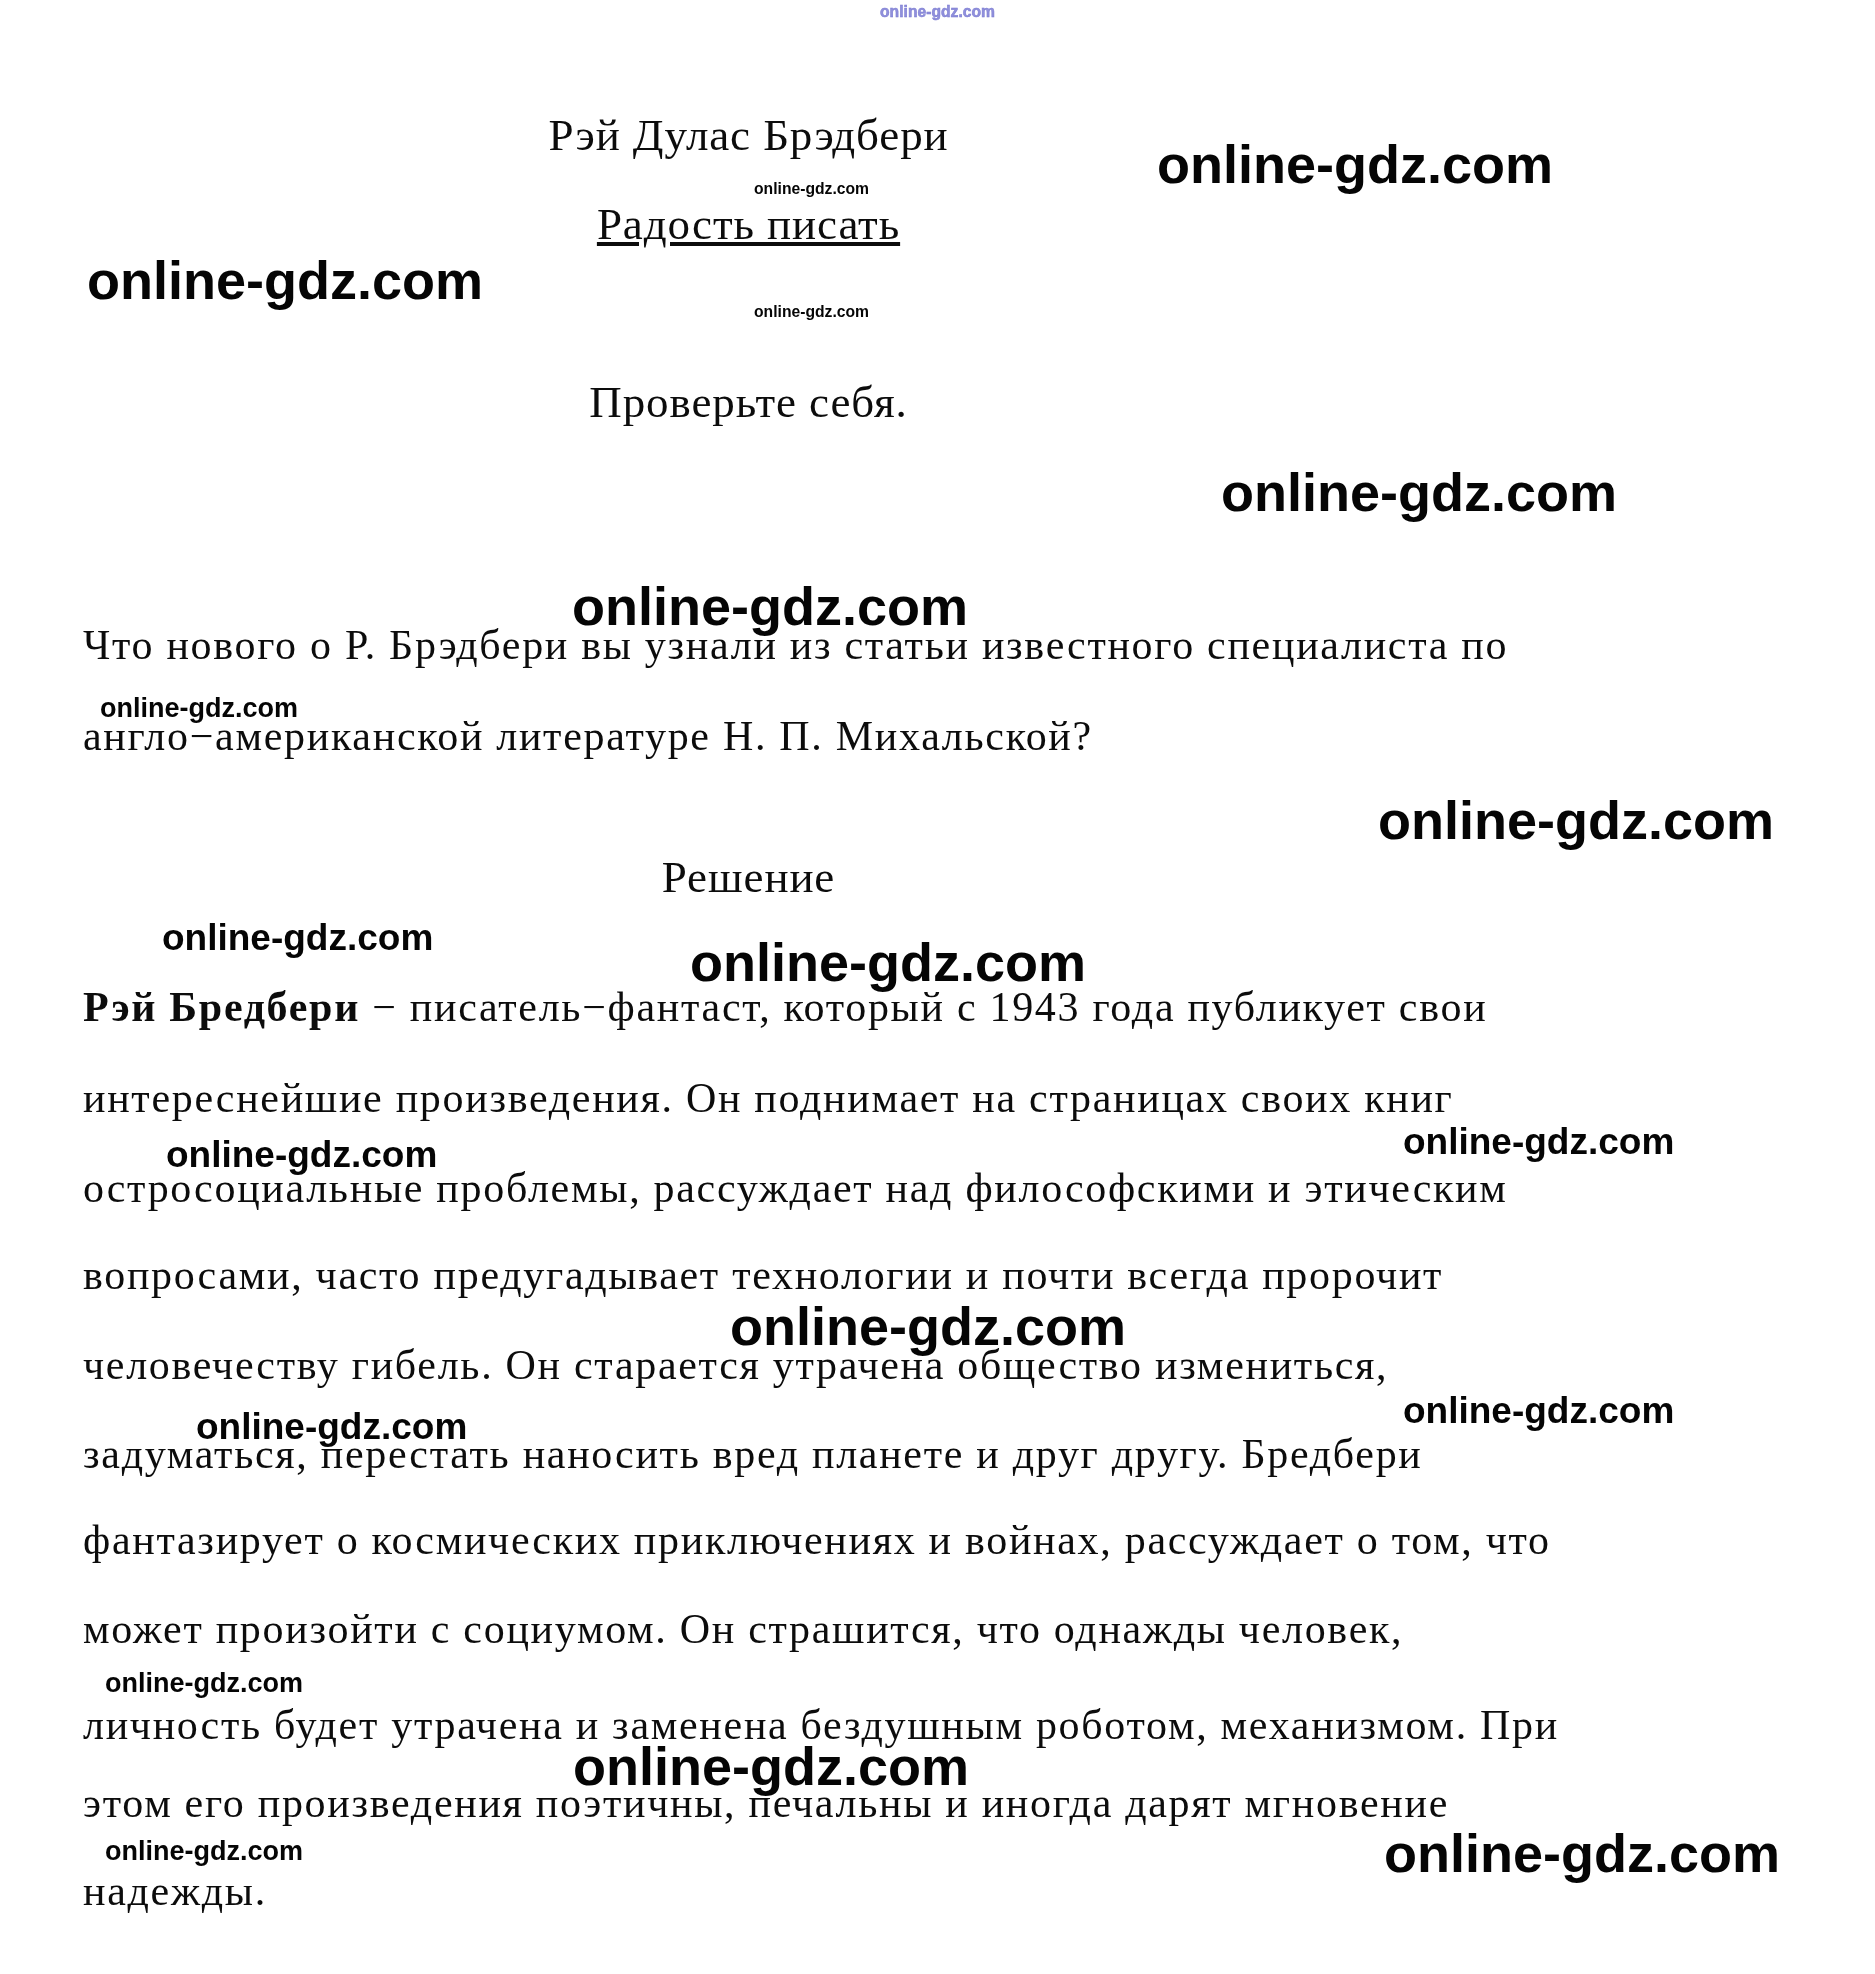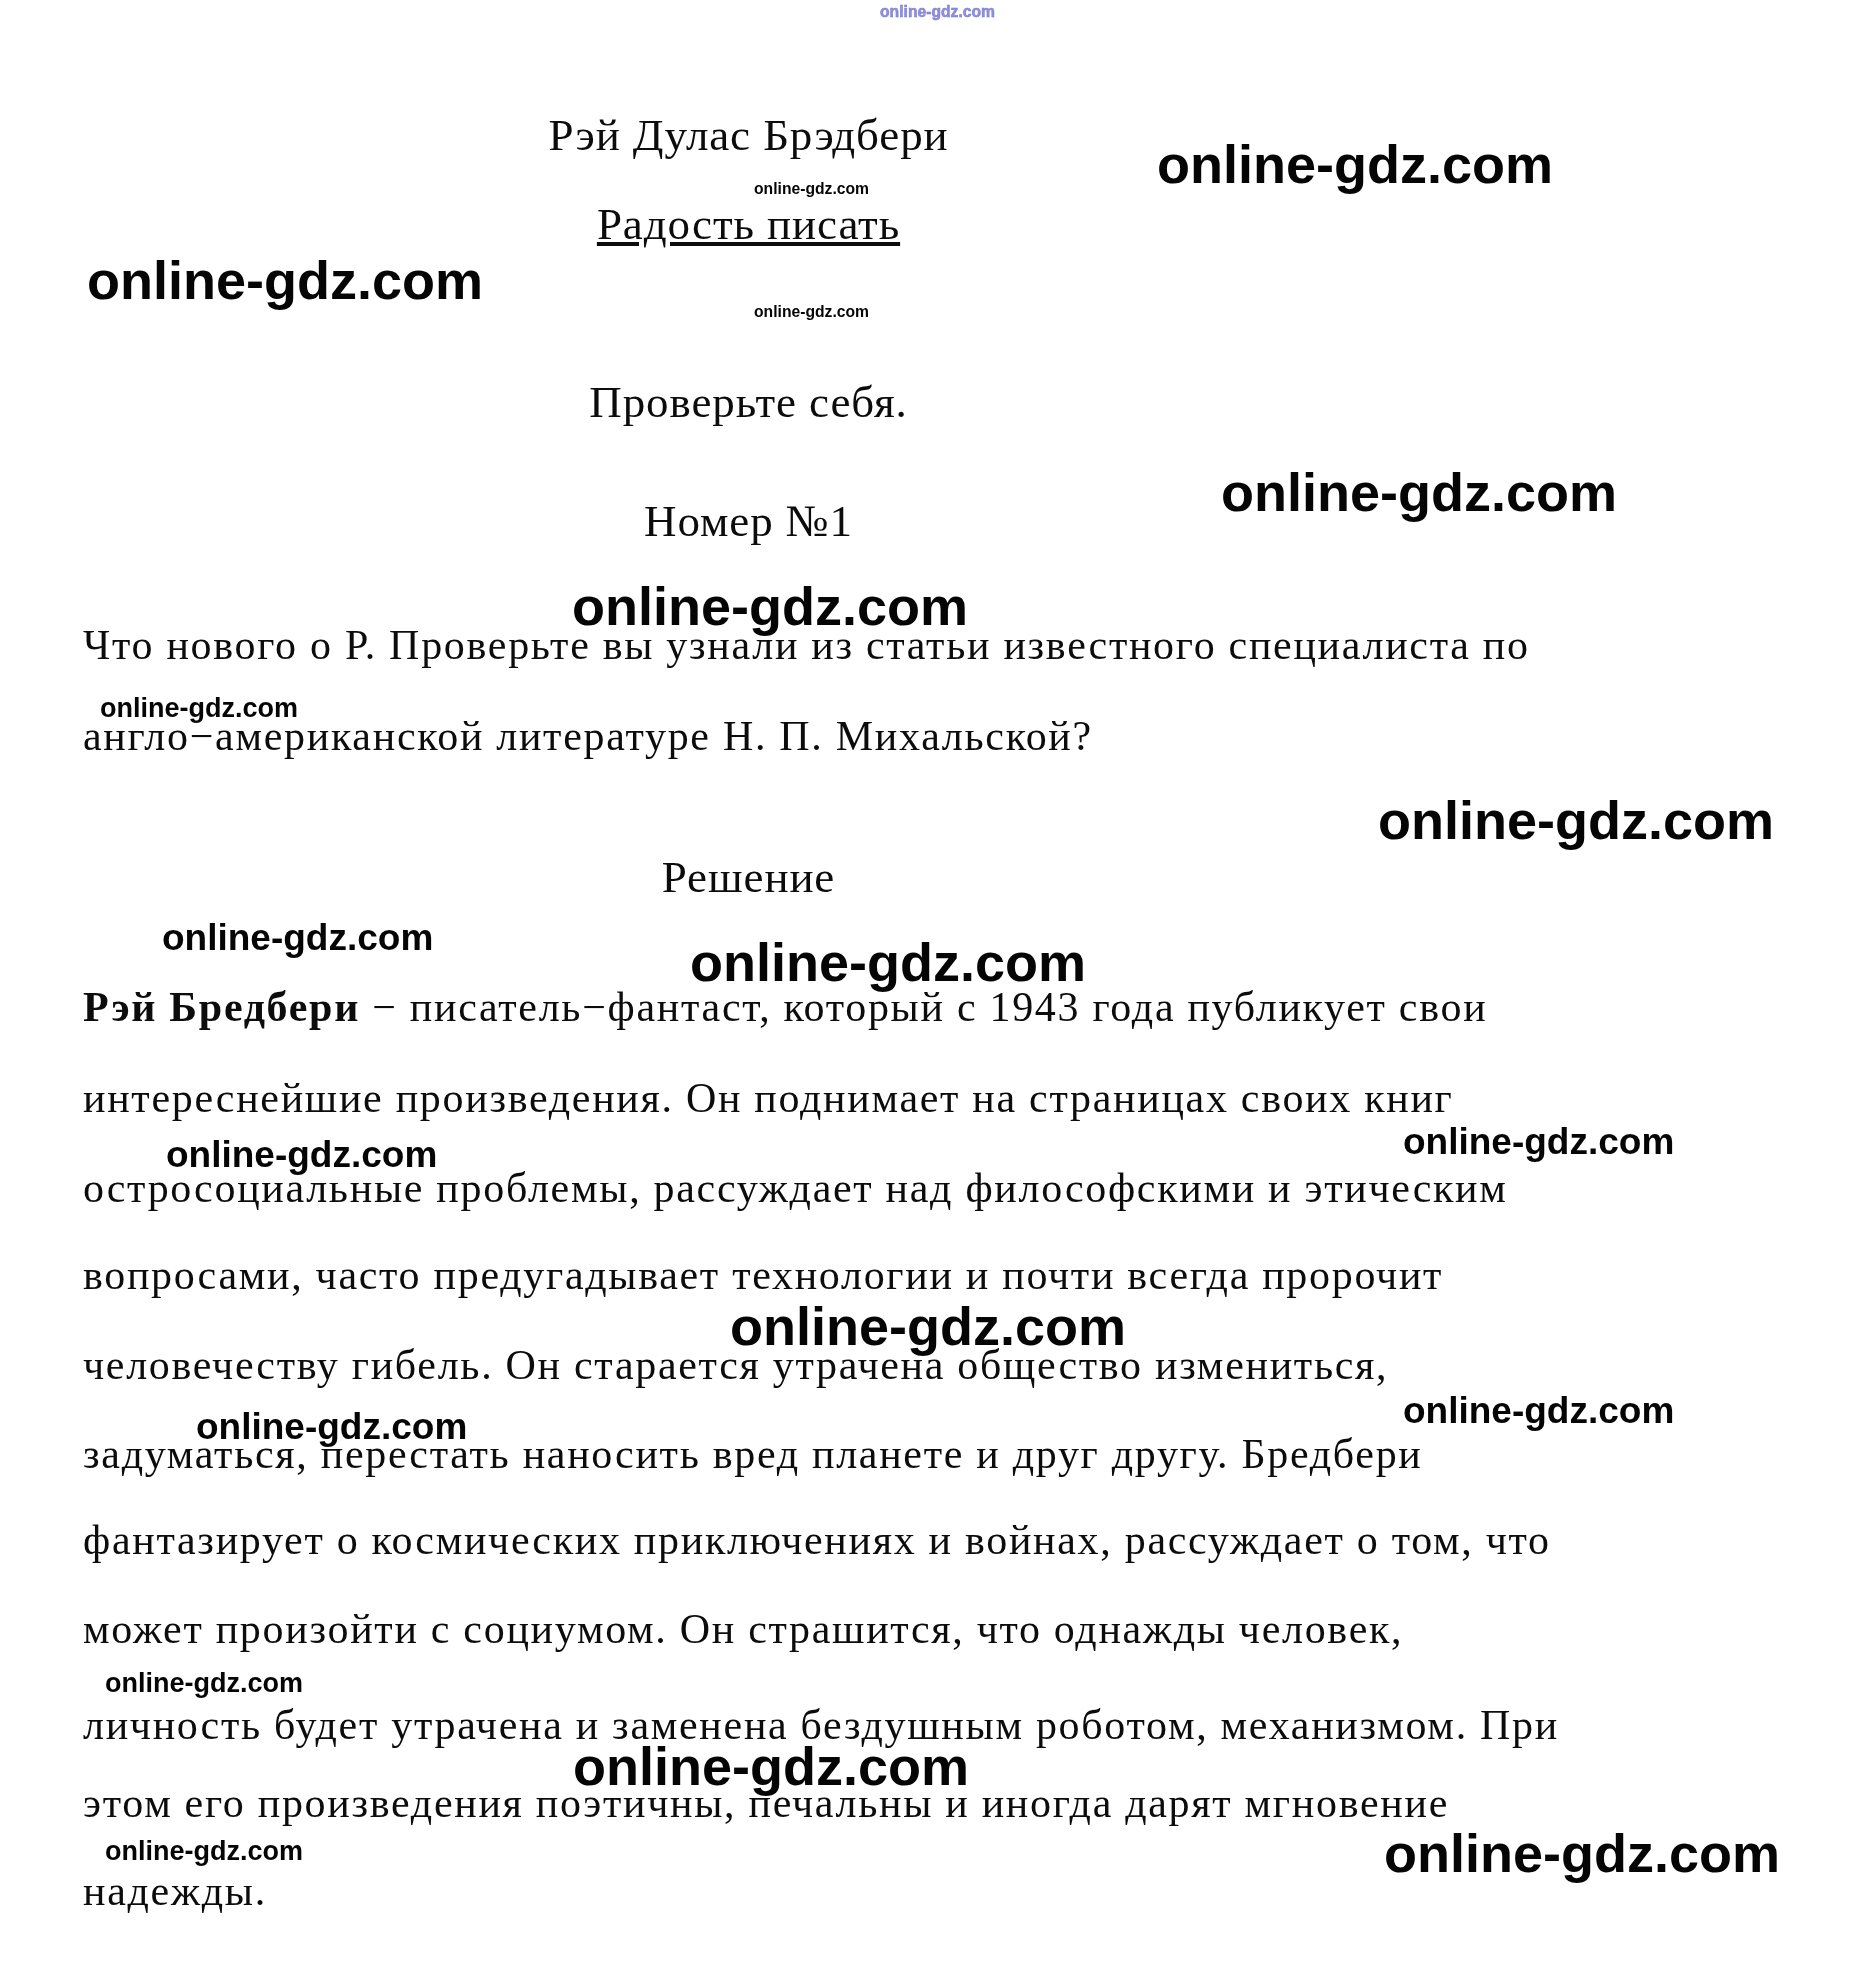--- a/index.html
+++ b/index.html
@@ -80,7 +80,6 @@
   <div class="abs centered heading" style="top:110px;">Рэй Дулас Брэдбери</div>
   <div class="abs centered heading" style="top:199px;text-decoration:underline;">Радость писать</div>
   <div class="abs centered heading" style="top:377px;">Проверьте себя.</div>
-  <div class="abs centered heading" style="top:496px;">Номер №1</div>
 
   <div class="abs bodyline" style="left:83px; top:620px;">Что нового о Р. Проверьте вы узнали из статьи известного специалиста по</div>
   <div class="abs bodyline" style="left:83px; top:711px;">англо−американской литературе Н. П. Михальской?</div>

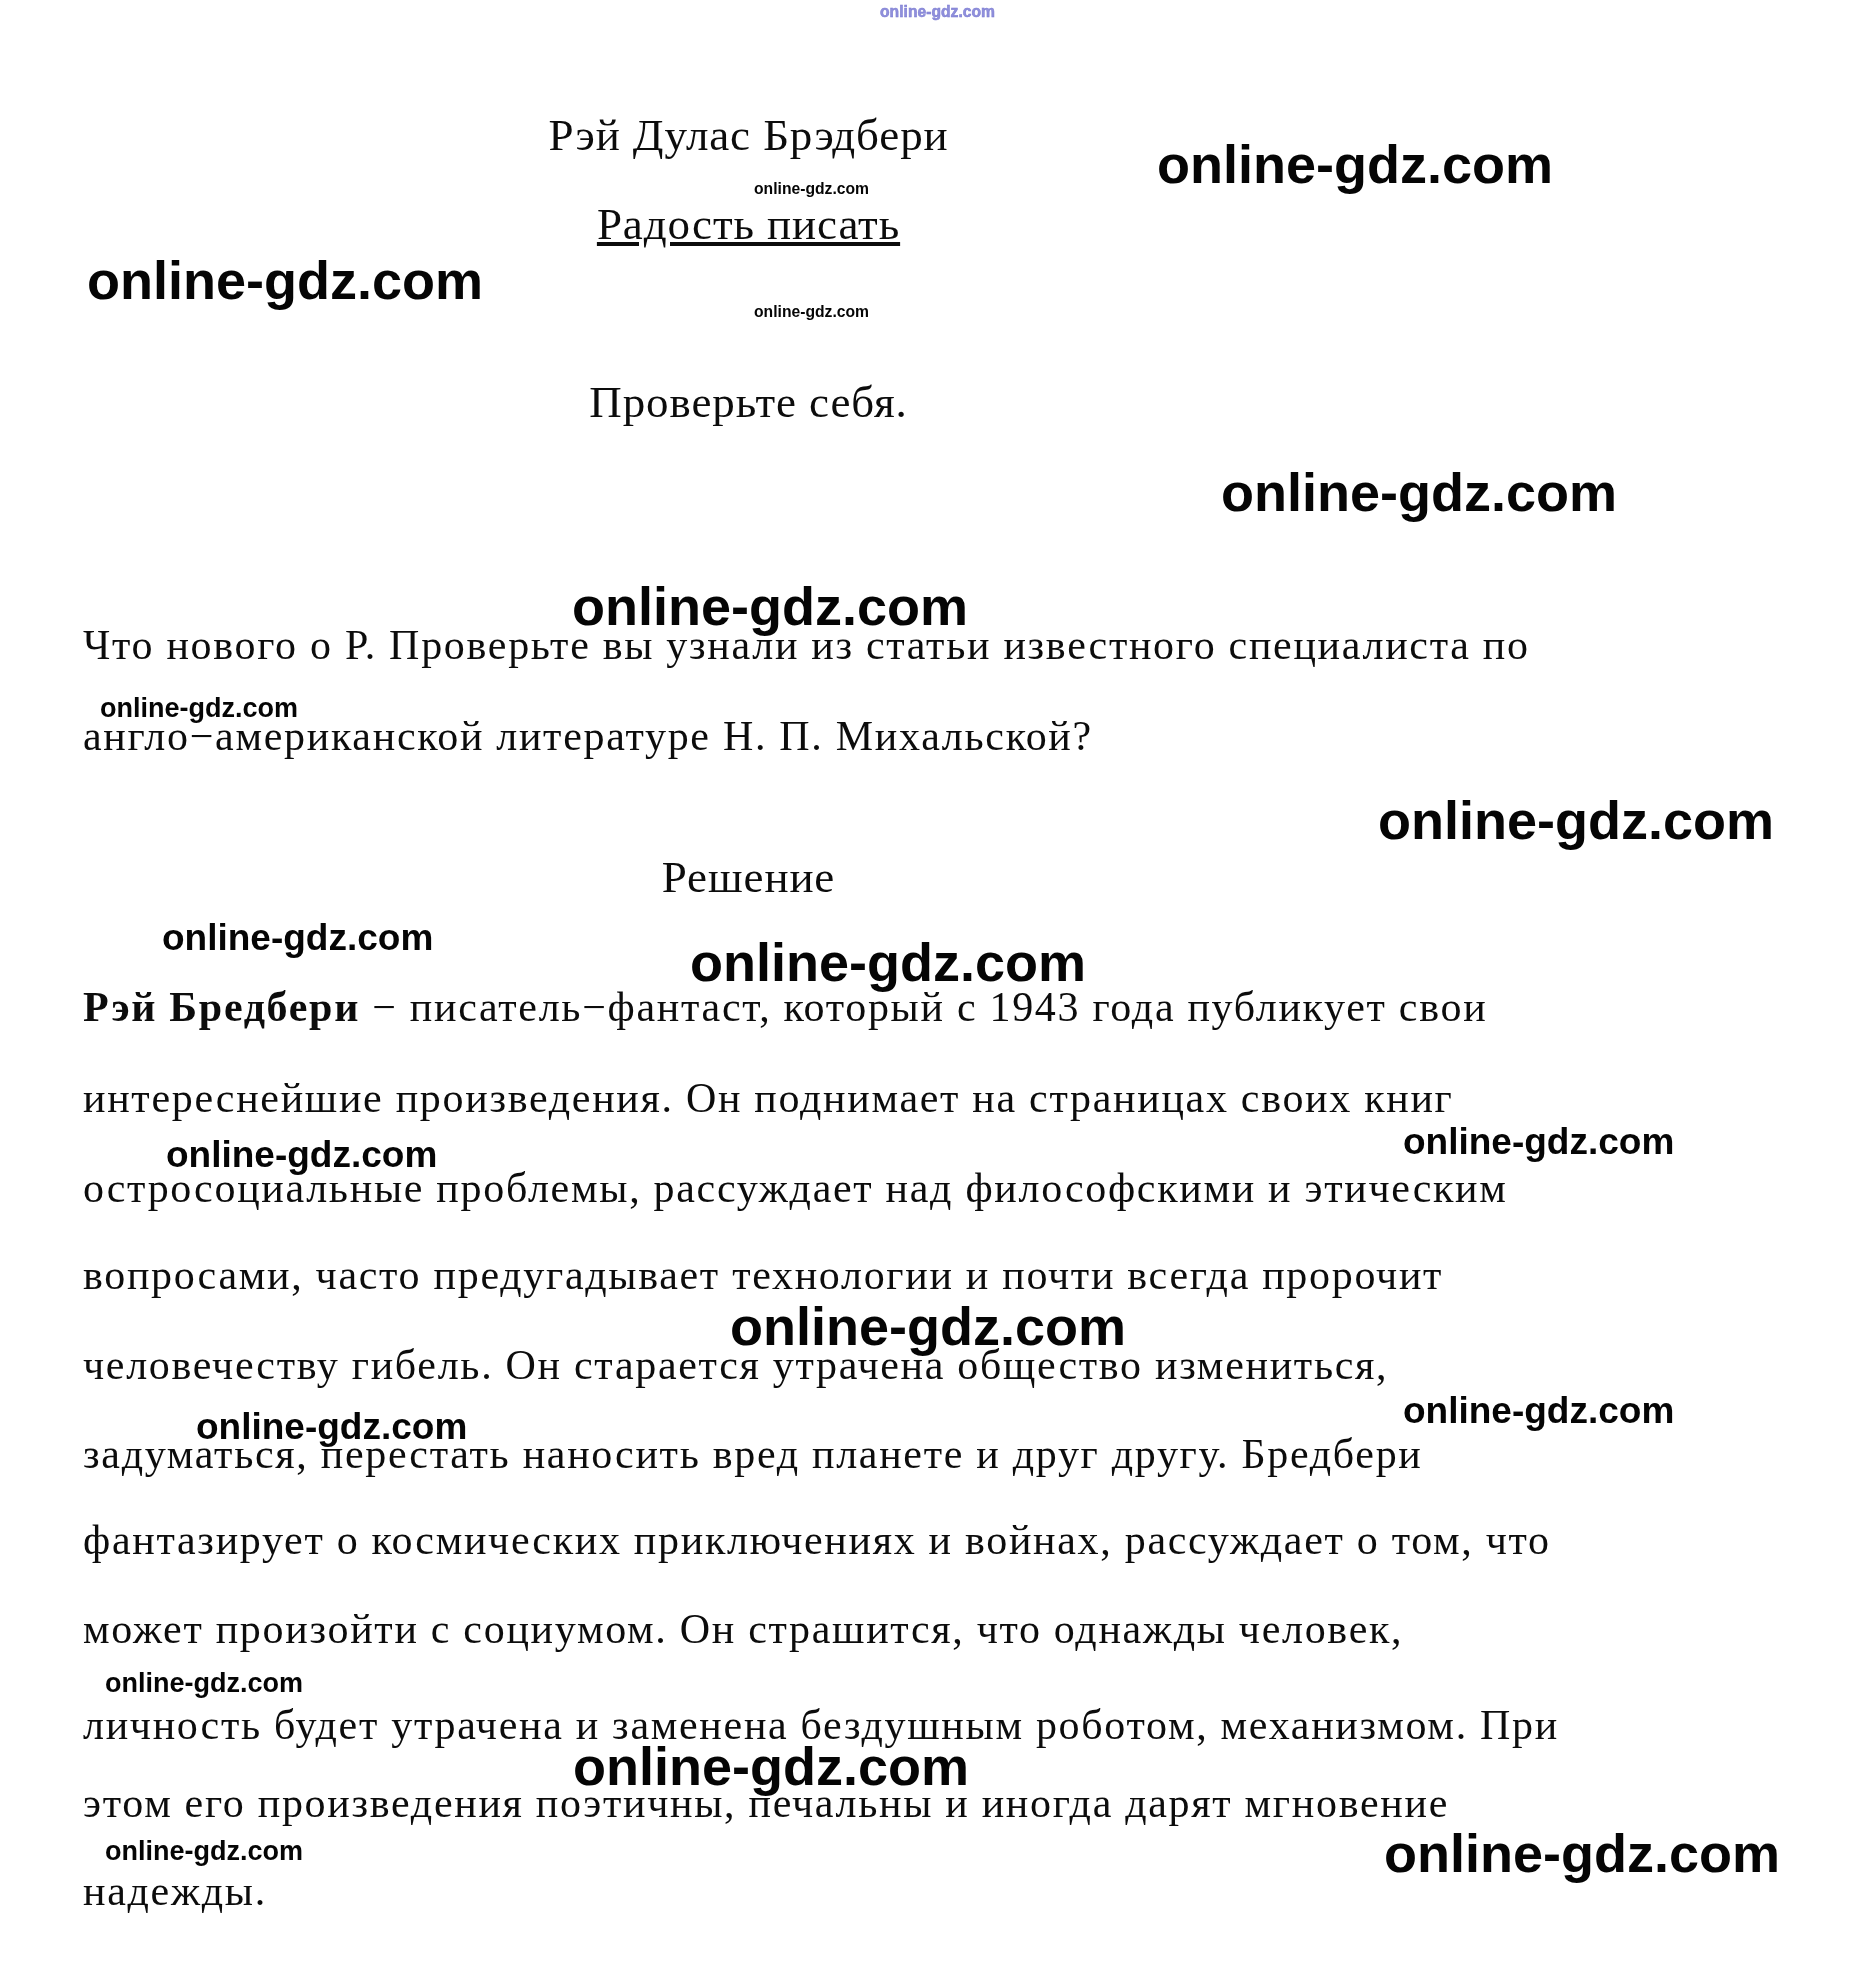--- a/index.html
+++ b/index.html
@@ -81,7 +81,7 @@
   <div class="abs centered heading" style="top:199px;text-decoration:underline;">Радость писать</div>
   <div class="abs centered heading" style="top:377px;">Проверьте себя.</div>
 
-  <div class="abs bodyline" style="left:83px; top:620px;">Что нового о Р. Проверьте вы узнали из статьи известного специалиста по</div>
+  <div class="abs bodyline" style="left:83px; top:620px;">Что нового о Р. Брэдбери вы узнали из статьи известного специалиста по</div>
   <div class="abs bodyline" style="left:83px; top:711px;">англо−американской литературе Н. П. Михальской?</div>
 
   <div class="abs centered heading" style="top:852px;">Решение</div>

